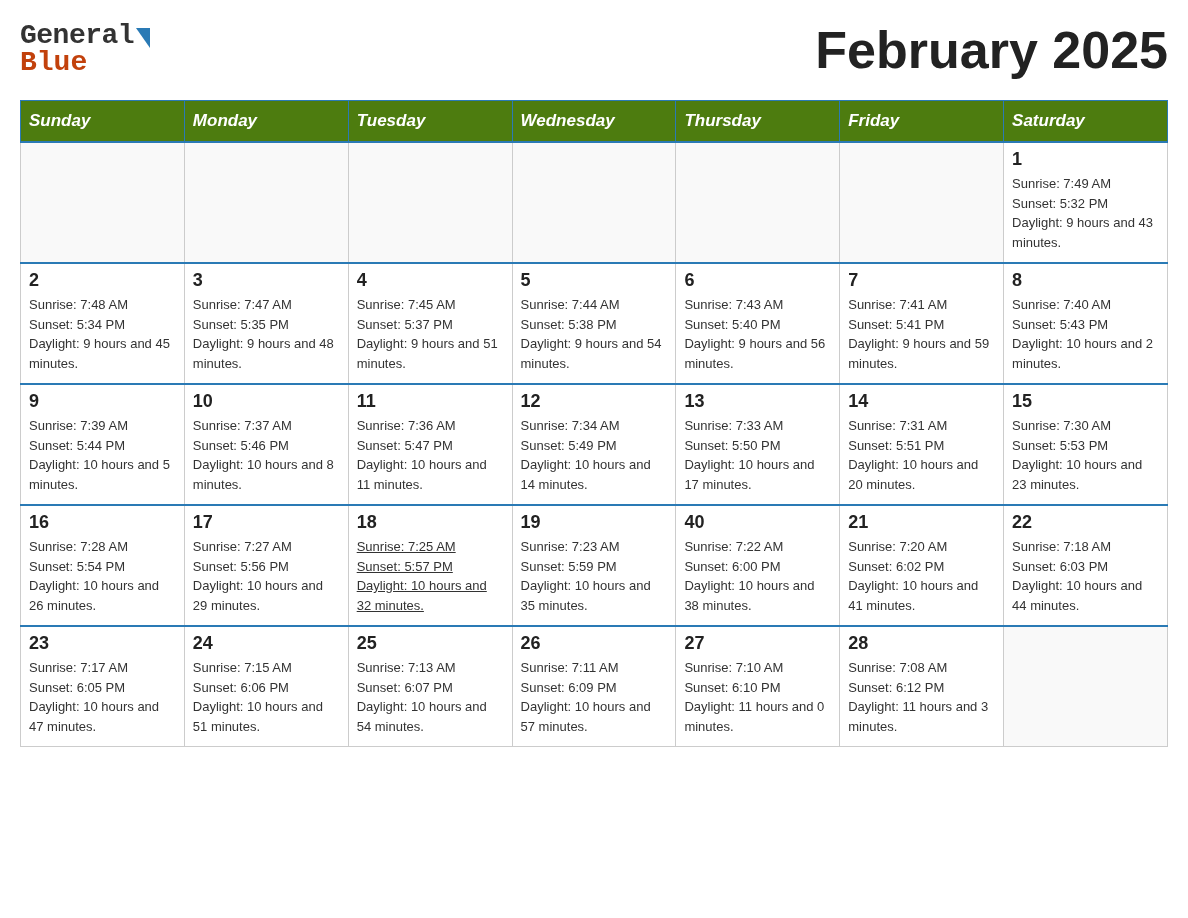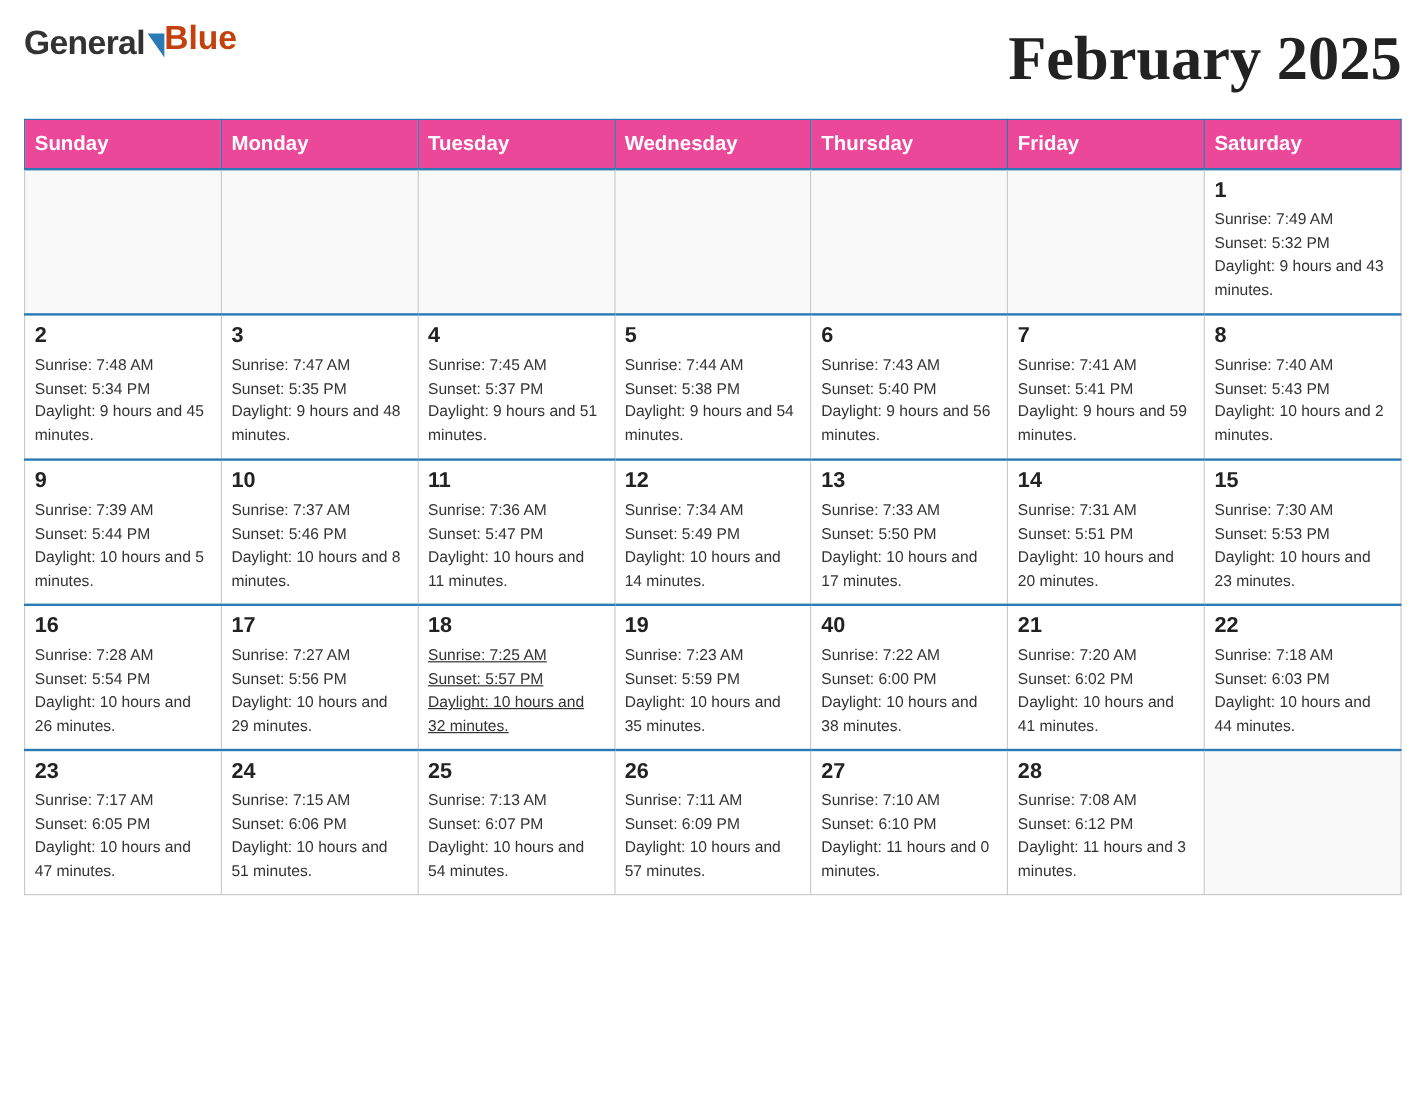--- a/index.html
+++ b/index.html
@@ -18,8 +18,9 @@
     }
     .logo {
       display: flex;
-      flex-direction: row;
+      flex-direction: column;
       align-items: flex-start;
+      font-family: Liberation Mono, monospace;
     }
     .logo-top {
       display: flex;

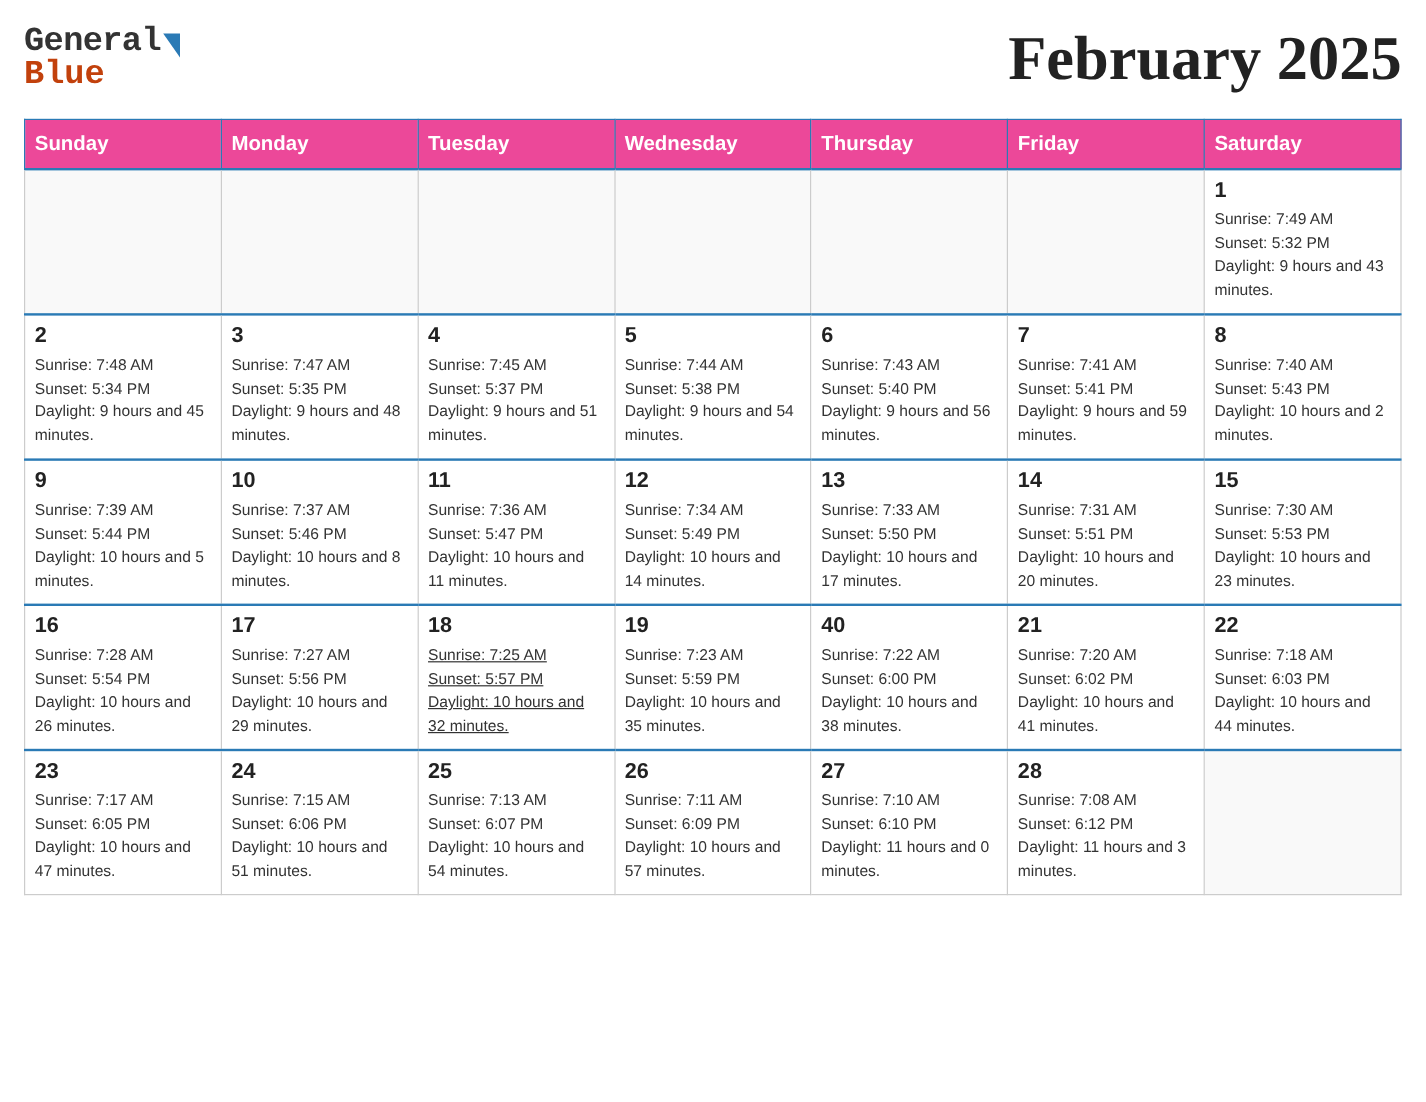--- a/index.html
+++ b/index.html
@@ -49,7 +49,6 @@
     }
     .title-section {
       text-align: center;
-      font-family: Liberation Serif, serif;
     }
     .month-title {
       font-size: 52px;

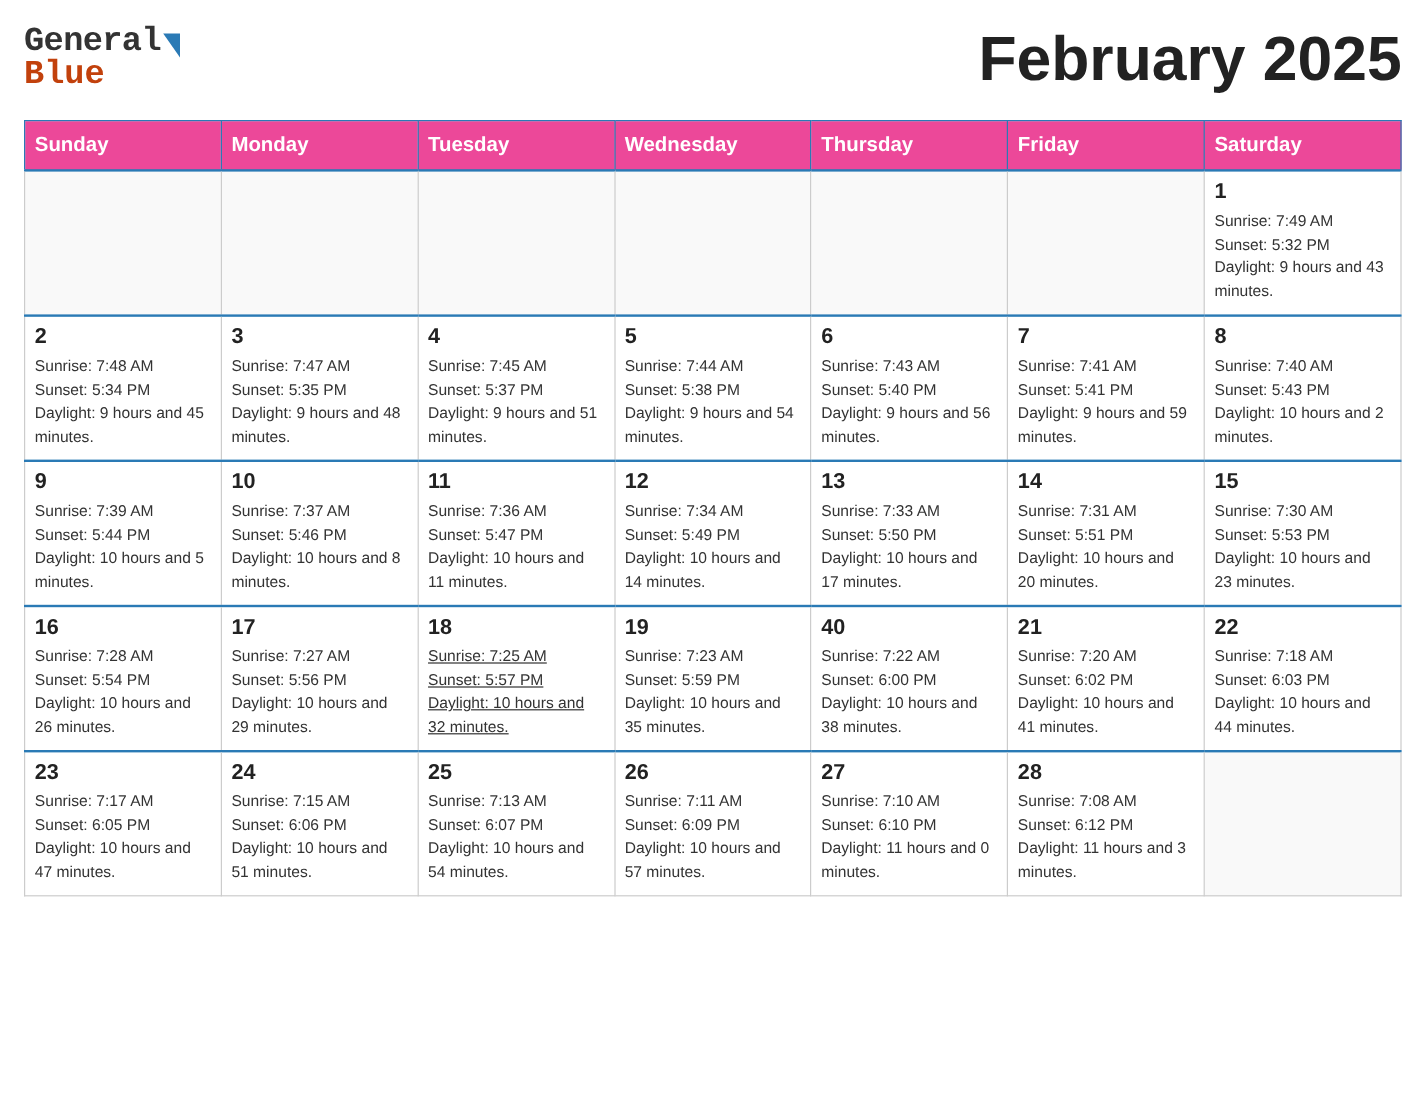--- a/index.html
+++ b/index.html
@@ -66,13 +66,14 @@
       border: 1px solid #ccc;
     }
     .calendar th {
-      background-color: #ec4899;
+      background-color: #4d7c0f;
       color: #fff;
       font-size: 17px;
       font-weight: bold;
       padding: 10px 8px;
       text-align: left;
       border: 1px solid #2a7ab5;
+      font-style: italic;
     }
     .calendar td {
       vertical-align: top;

